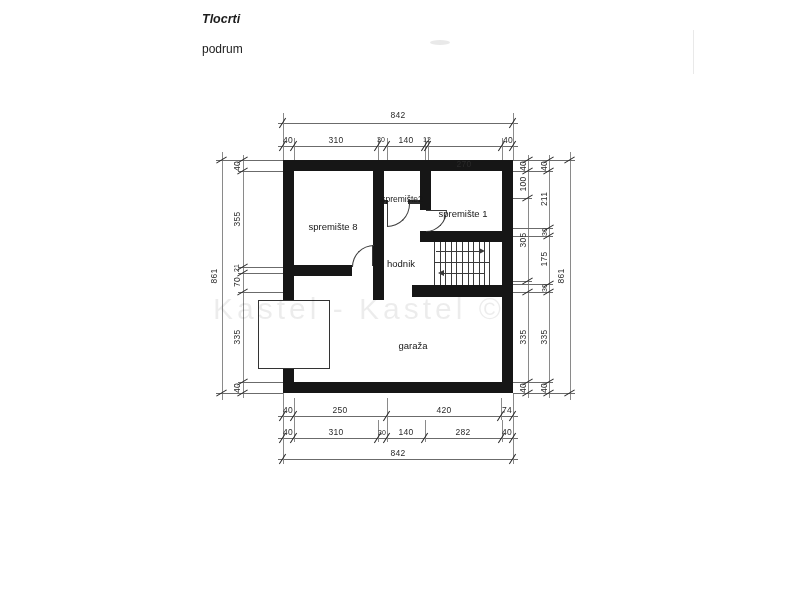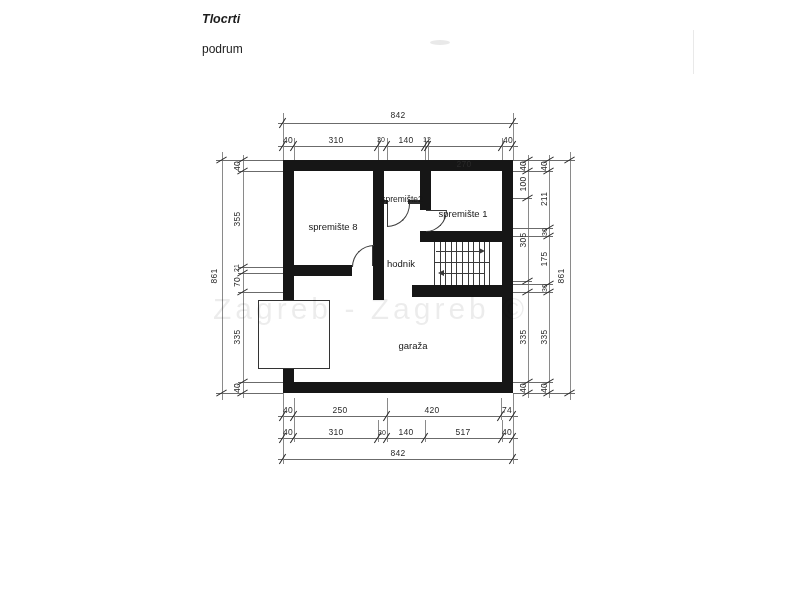--- a/index.html
+++ b/index.html
@@ -45,7 +45,7 @@
 <div class="artifact" style="left:693px;top:30px;width:1px;height:44px;"></div>
 <div class="artifact" style="left:430px;top:40px;width:20px;height:5px;border-radius:50%;"></div>
 
-<div id="watermark">Zagreb - Zagreb ©</div>
+<div id="watermark">Kastel - Kastel ©</div>
 
 <div class="wall" style="left:283px;top:160px;width:230px;height:11px;"></div>
 <div class="wall" style="left:283px;top:160px;width:11px;height:233px;"></div>

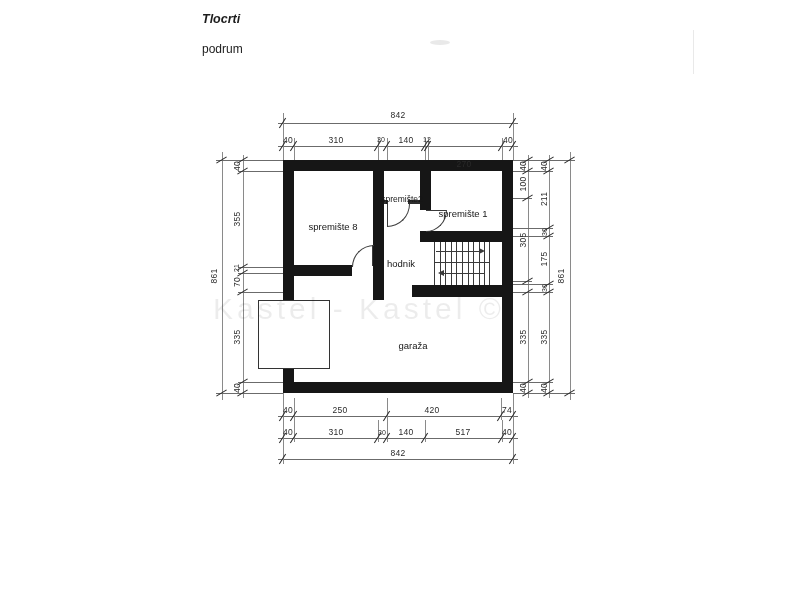--- a/index.html
+++ b/index.html
@@ -93,7 +93,7 @@
 
 <span class="dlabel" style="left:288px;top:410px;">40</span>
 <span class="dlabel" style="left:340px;top:410px;">250</span>
-<span class="dlabel" style="left:432px;top:410px;">420</span>
+<span class="dlabel" style="left:444px;top:410px;">420</span>
 <span class="dlabel" style="left:507px;top:410px;">74</span>
 
 <span class="dlabel" style="left:288px;top:432px;">40</span>

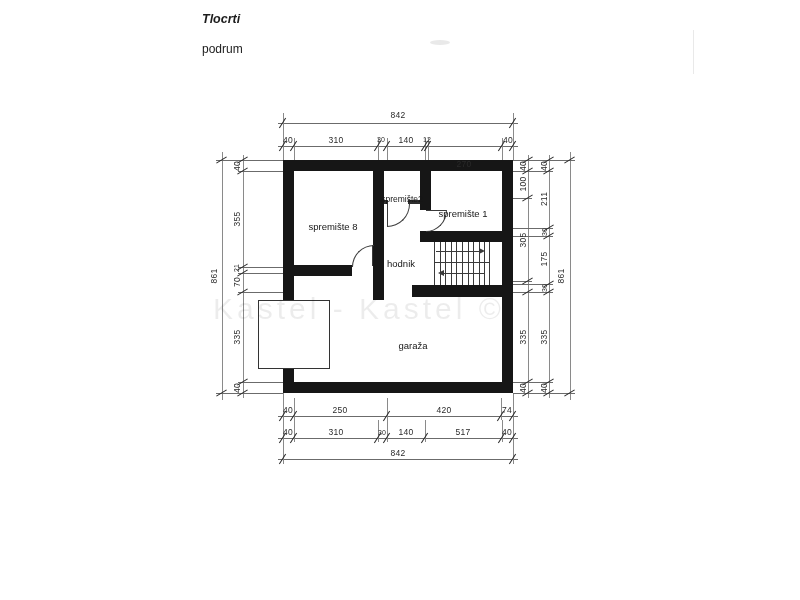--- a/index.html
+++ b/index.html
@@ -100,7 +100,7 @@
 <span class="dlabel" style="left:336px;top:432px;">310</span>
 <span class="dlabel sm" style="left:382px;top:432px;">30</span>
 <span class="dlabel" style="left:406px;top:432px;">140</span>
-<span class="dlabel" style="left:463px;top:432px;">517</span>
+<span class="dlabel" style="left:463px;top:432px;">282</span>
 <span class="dlabel" style="left:507px;top:432px;">40</span>
 
 <span class="dlabel" style="left:398px;top:453px;">842</span>

